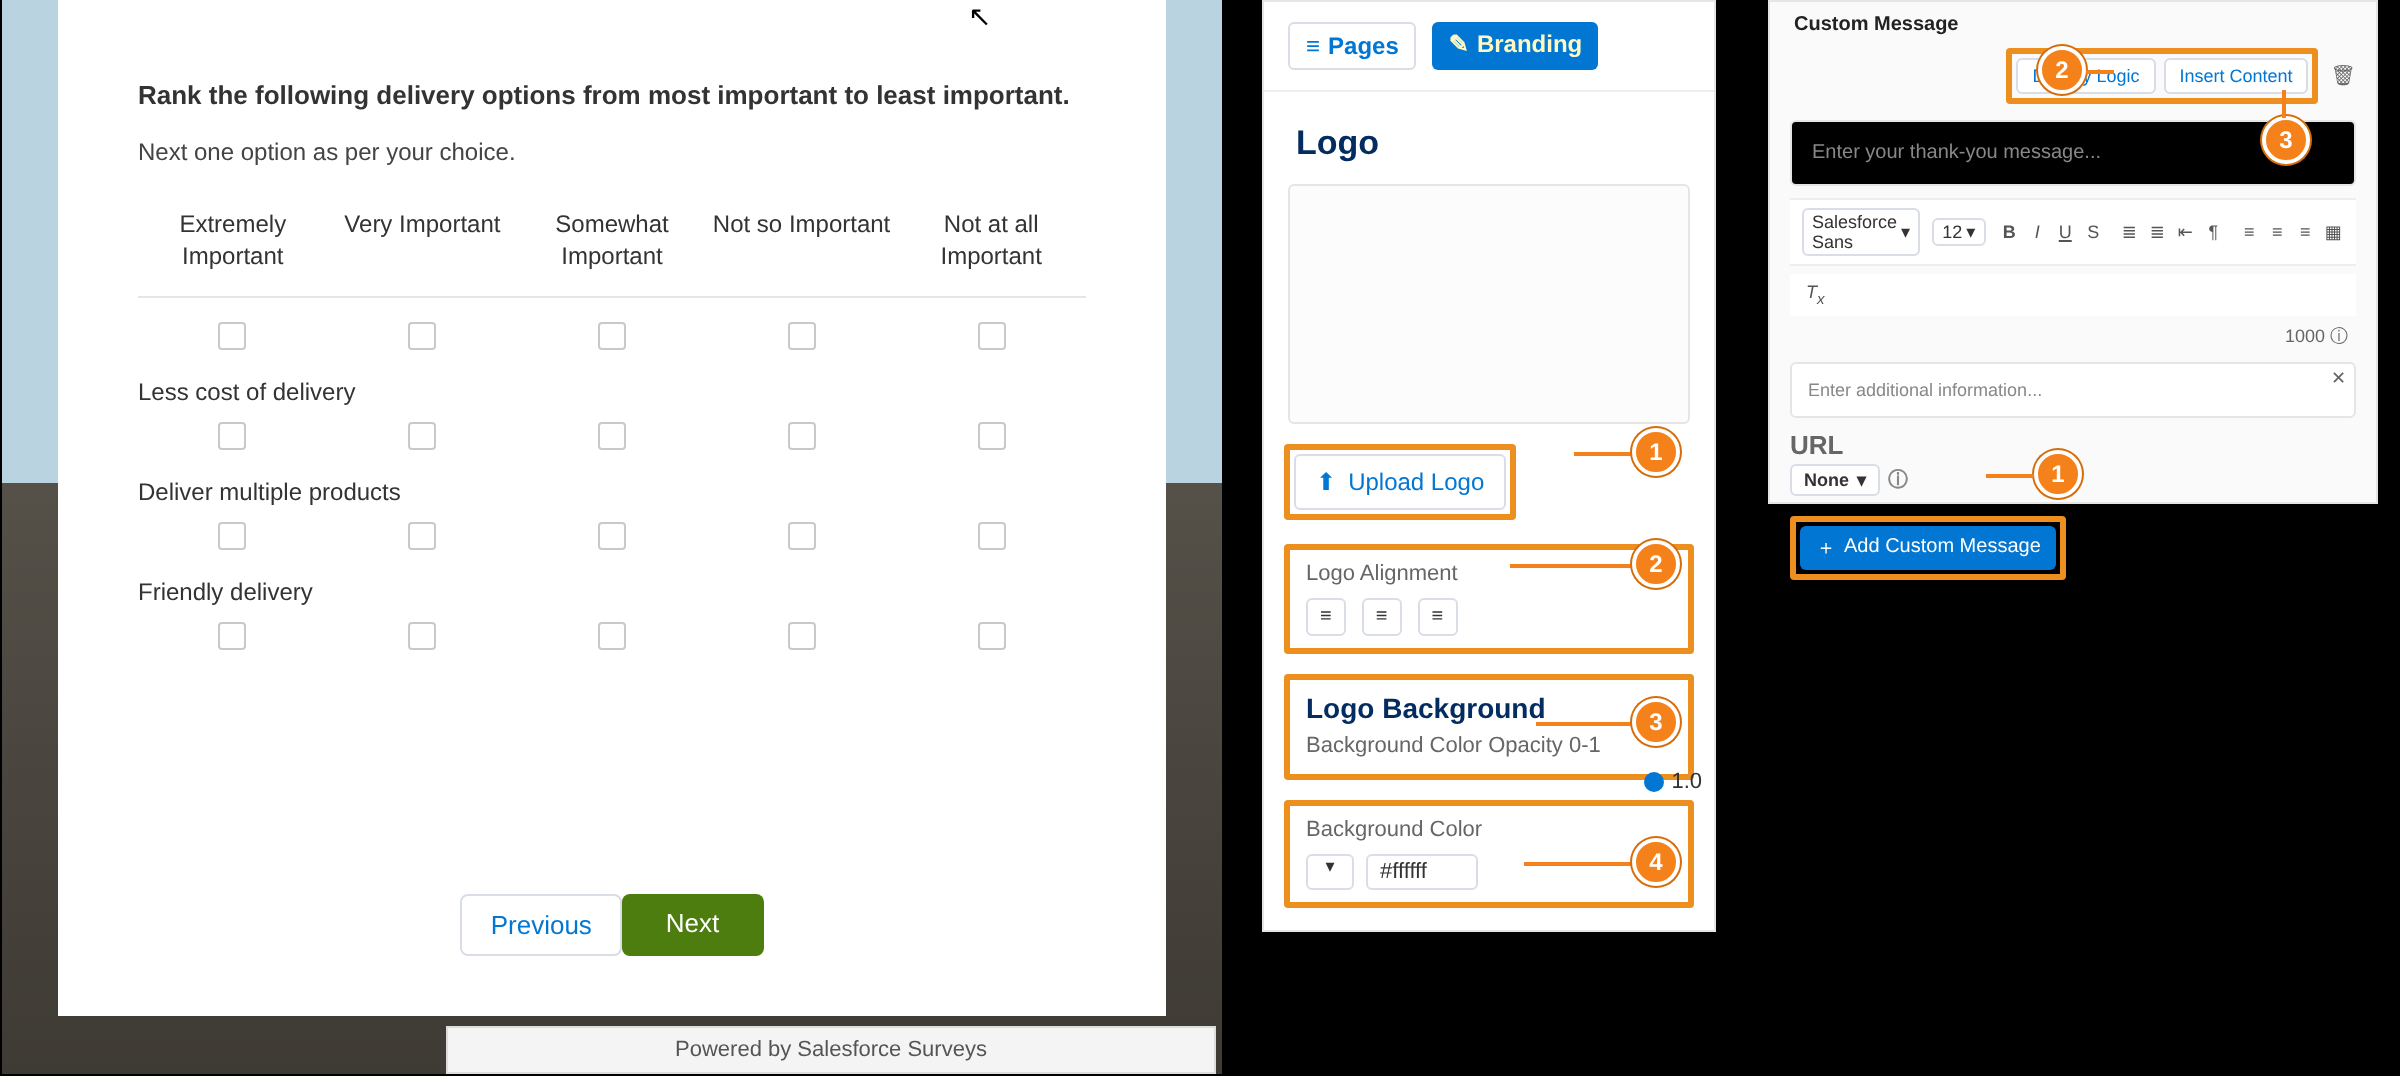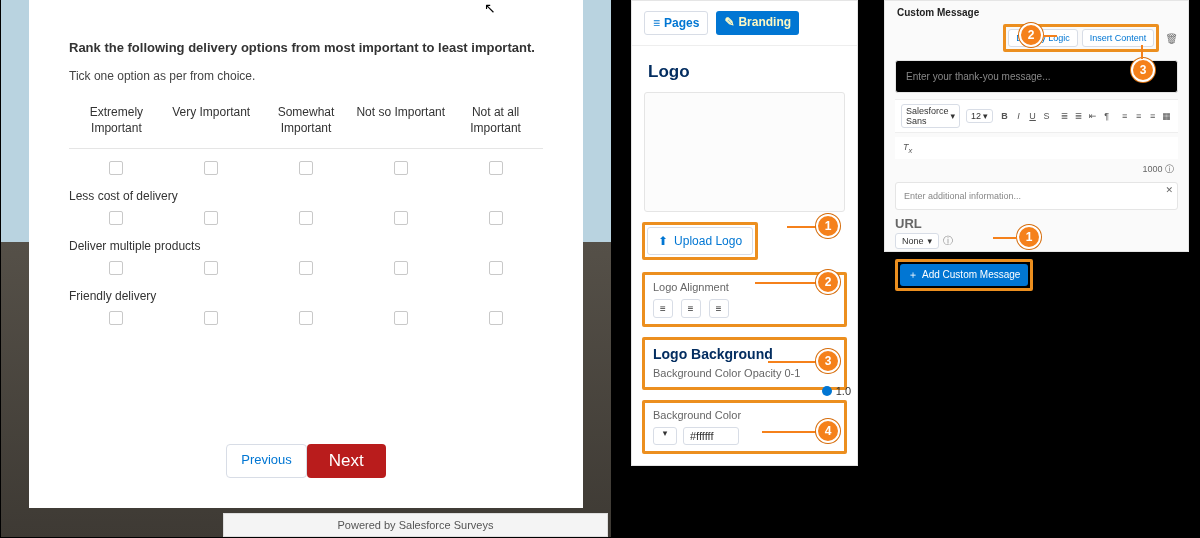--- a/index.html
+++ b/index.html
@@ -252,7 +252,7 @@
 <div class="survey-outer">
   <div class="survey-card">
     <div class="survey-question">Rank the following delivery options from most important to least important.</div>
-    <div class="survey-sub">Tick one option as per from choice.</div>
+    <div class="survey-sub">Next one option as per your choice.</div>
 
     <div class="head-row">
       <div class="head-cell">Extremely Important</div>

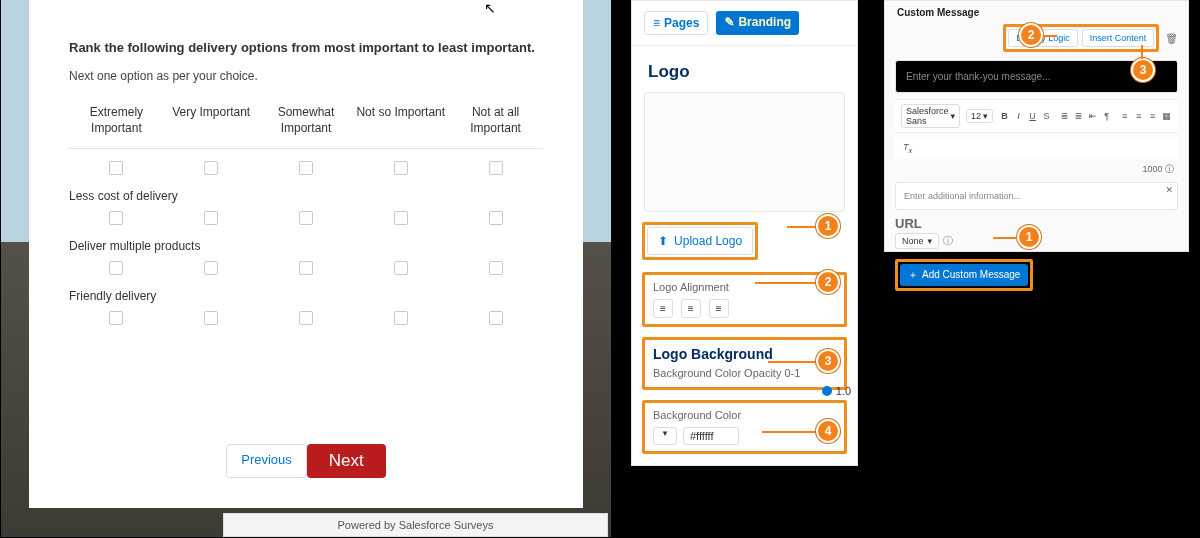--- a/index.html
+++ b/index.html
@@ -235,7 +235,7 @@
   }
   .close-x { position:absolute; right:4px; top:2px; font-size:9px; color:#666;}
   .url-label { font-size:13px; color:#666; margin: 2px 4px; font-weight:700;}
-  .url-row{ display:flex; gap:4px; align-items:center; margin: 2px 4px 10px 4px;}
+  .url-row{ display:flex; gap:4px; align-items:center; margin: 2px 4px 10px 4px; font-weight: bold;}
   .url-sel { border:1px solid #d8dde6; background:#fff; border-radius:3px; padding:2px 6px; font-size:9px; display:flex; align-items:center; gap:4px;}
   .add-msg-btn {
     display:inline-flex; align-items:center; gap:4px;

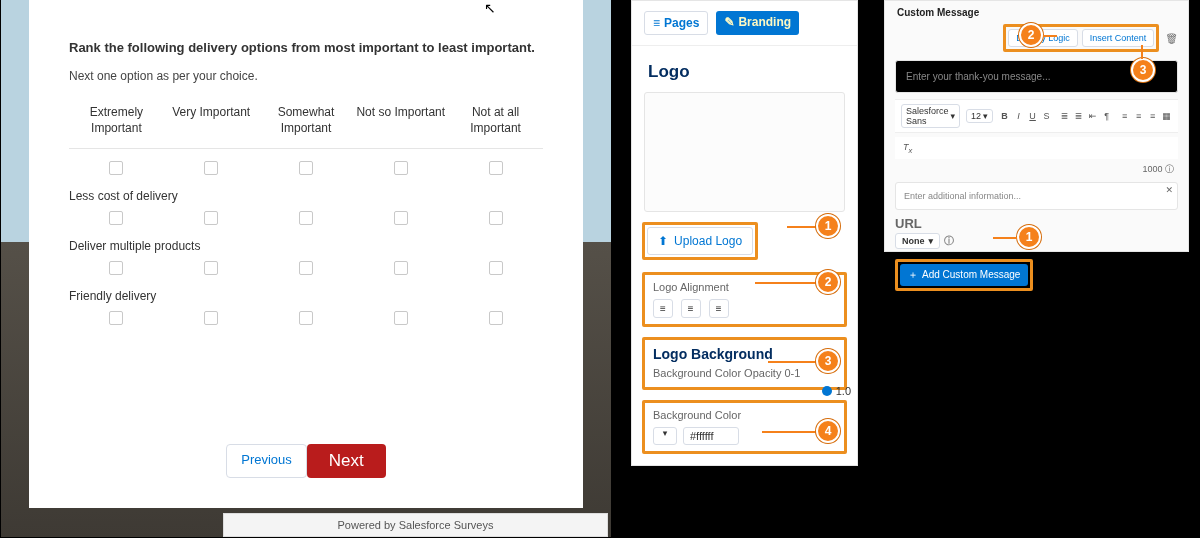--- a/index.html
+++ b/index.html
@@ -77,9 +77,9 @@
     padding: 7px 22px;
     border: none;
     border-radius: 4px;
-    background: #b91c1c;
+    background: #4d7c0f;
     color: #fff;
-    font-size: 17px;
+    font-size: 13px;
   }
   .footer-bar {
     position: absolute;

